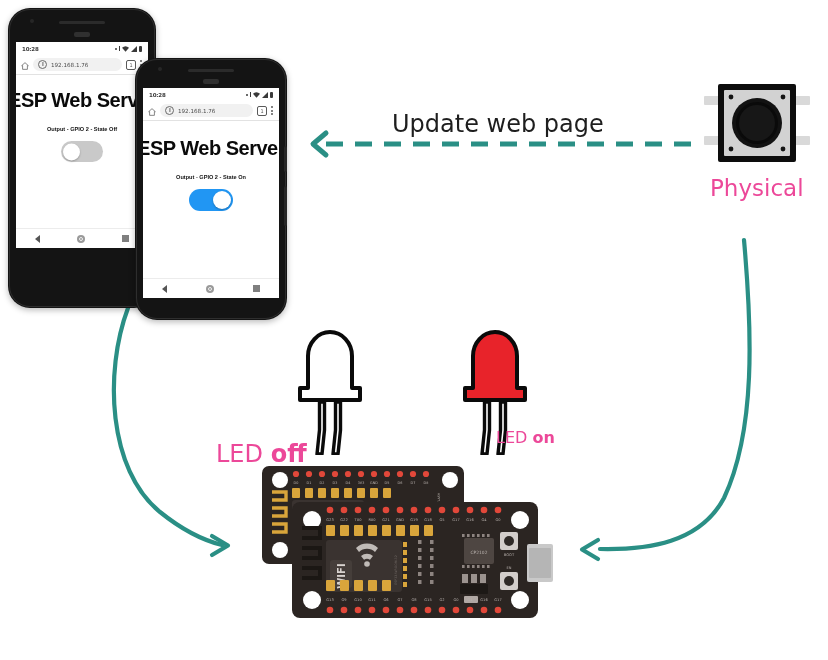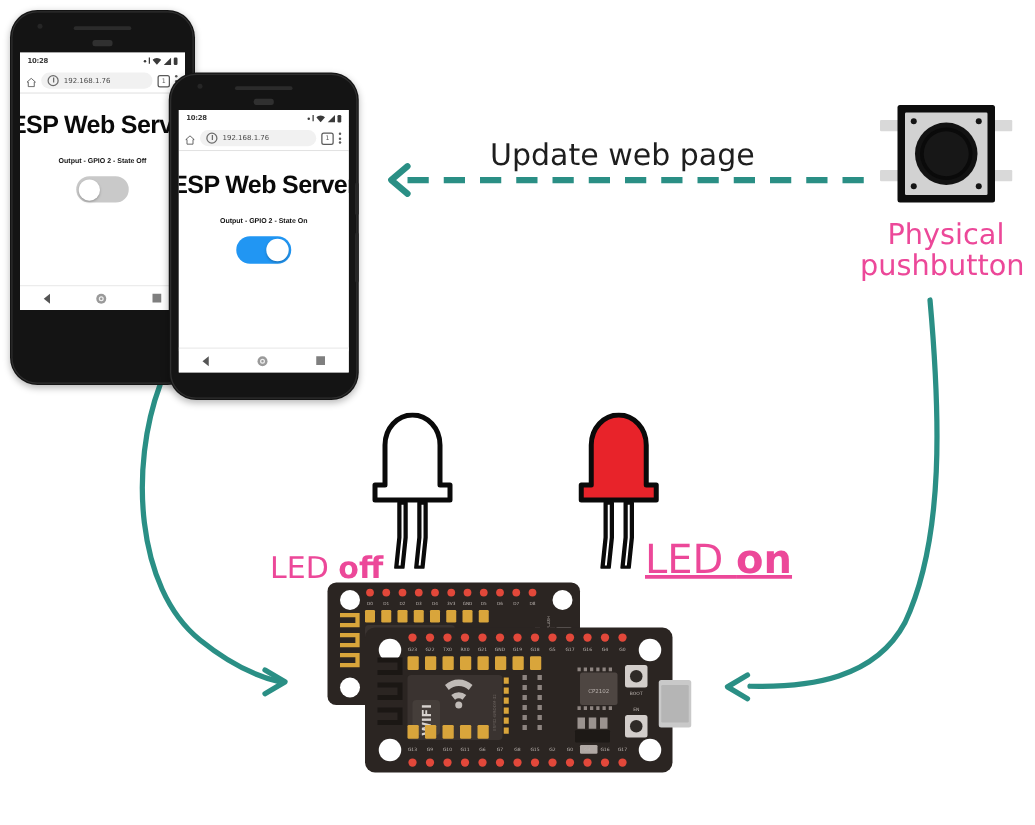--- a/index.html
+++ b/index.html
@@ -226,7 +226,6 @@
     <circle cx="53" cy="45" r="18" fill="#171717"></circle>
   </svg>
   <div class="lbl lbl-light" style="left:710px;top:175px;font-size:23px;">Physical</div>
-  <div class="lbl lbl-light" style="left:688px;top:200px;font-size:23px;">pushbutton</div>
 
   <svg class="abs" style="left:294px;top:330px;" width="72" height="125">
 

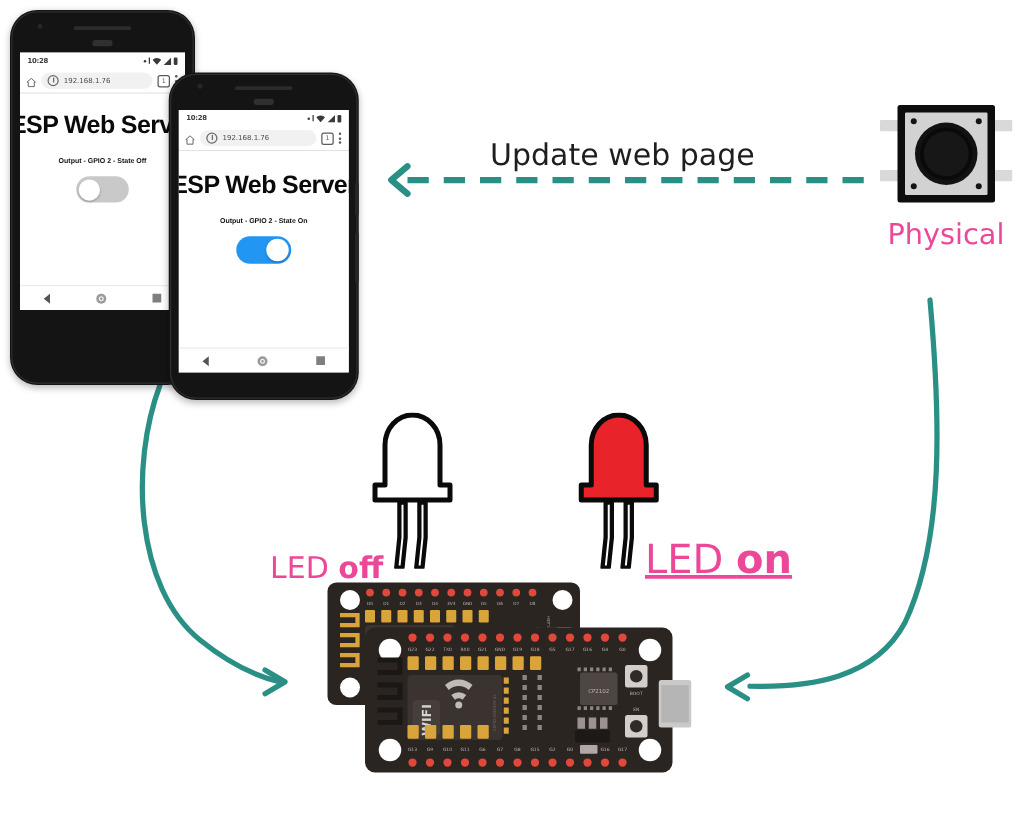--- a/index.html
+++ b/index.html
@@ -244,7 +244,7 @@
   <div class="lbl" style="left:216px;top:440px;font-size:24px;">
     <span class="lbl-light">LED </span><span class="b">off</span>
   </div>
-  <div class="lbl" style="left:516px;top:428px;font-size:32px;text-decoration:underline;">
+  <div class="lbl" style="left:496px;top:428px;font-size:16px;">
     <span class="lbl-light">LED </span><span class="b">on</span>
   </div>
 

